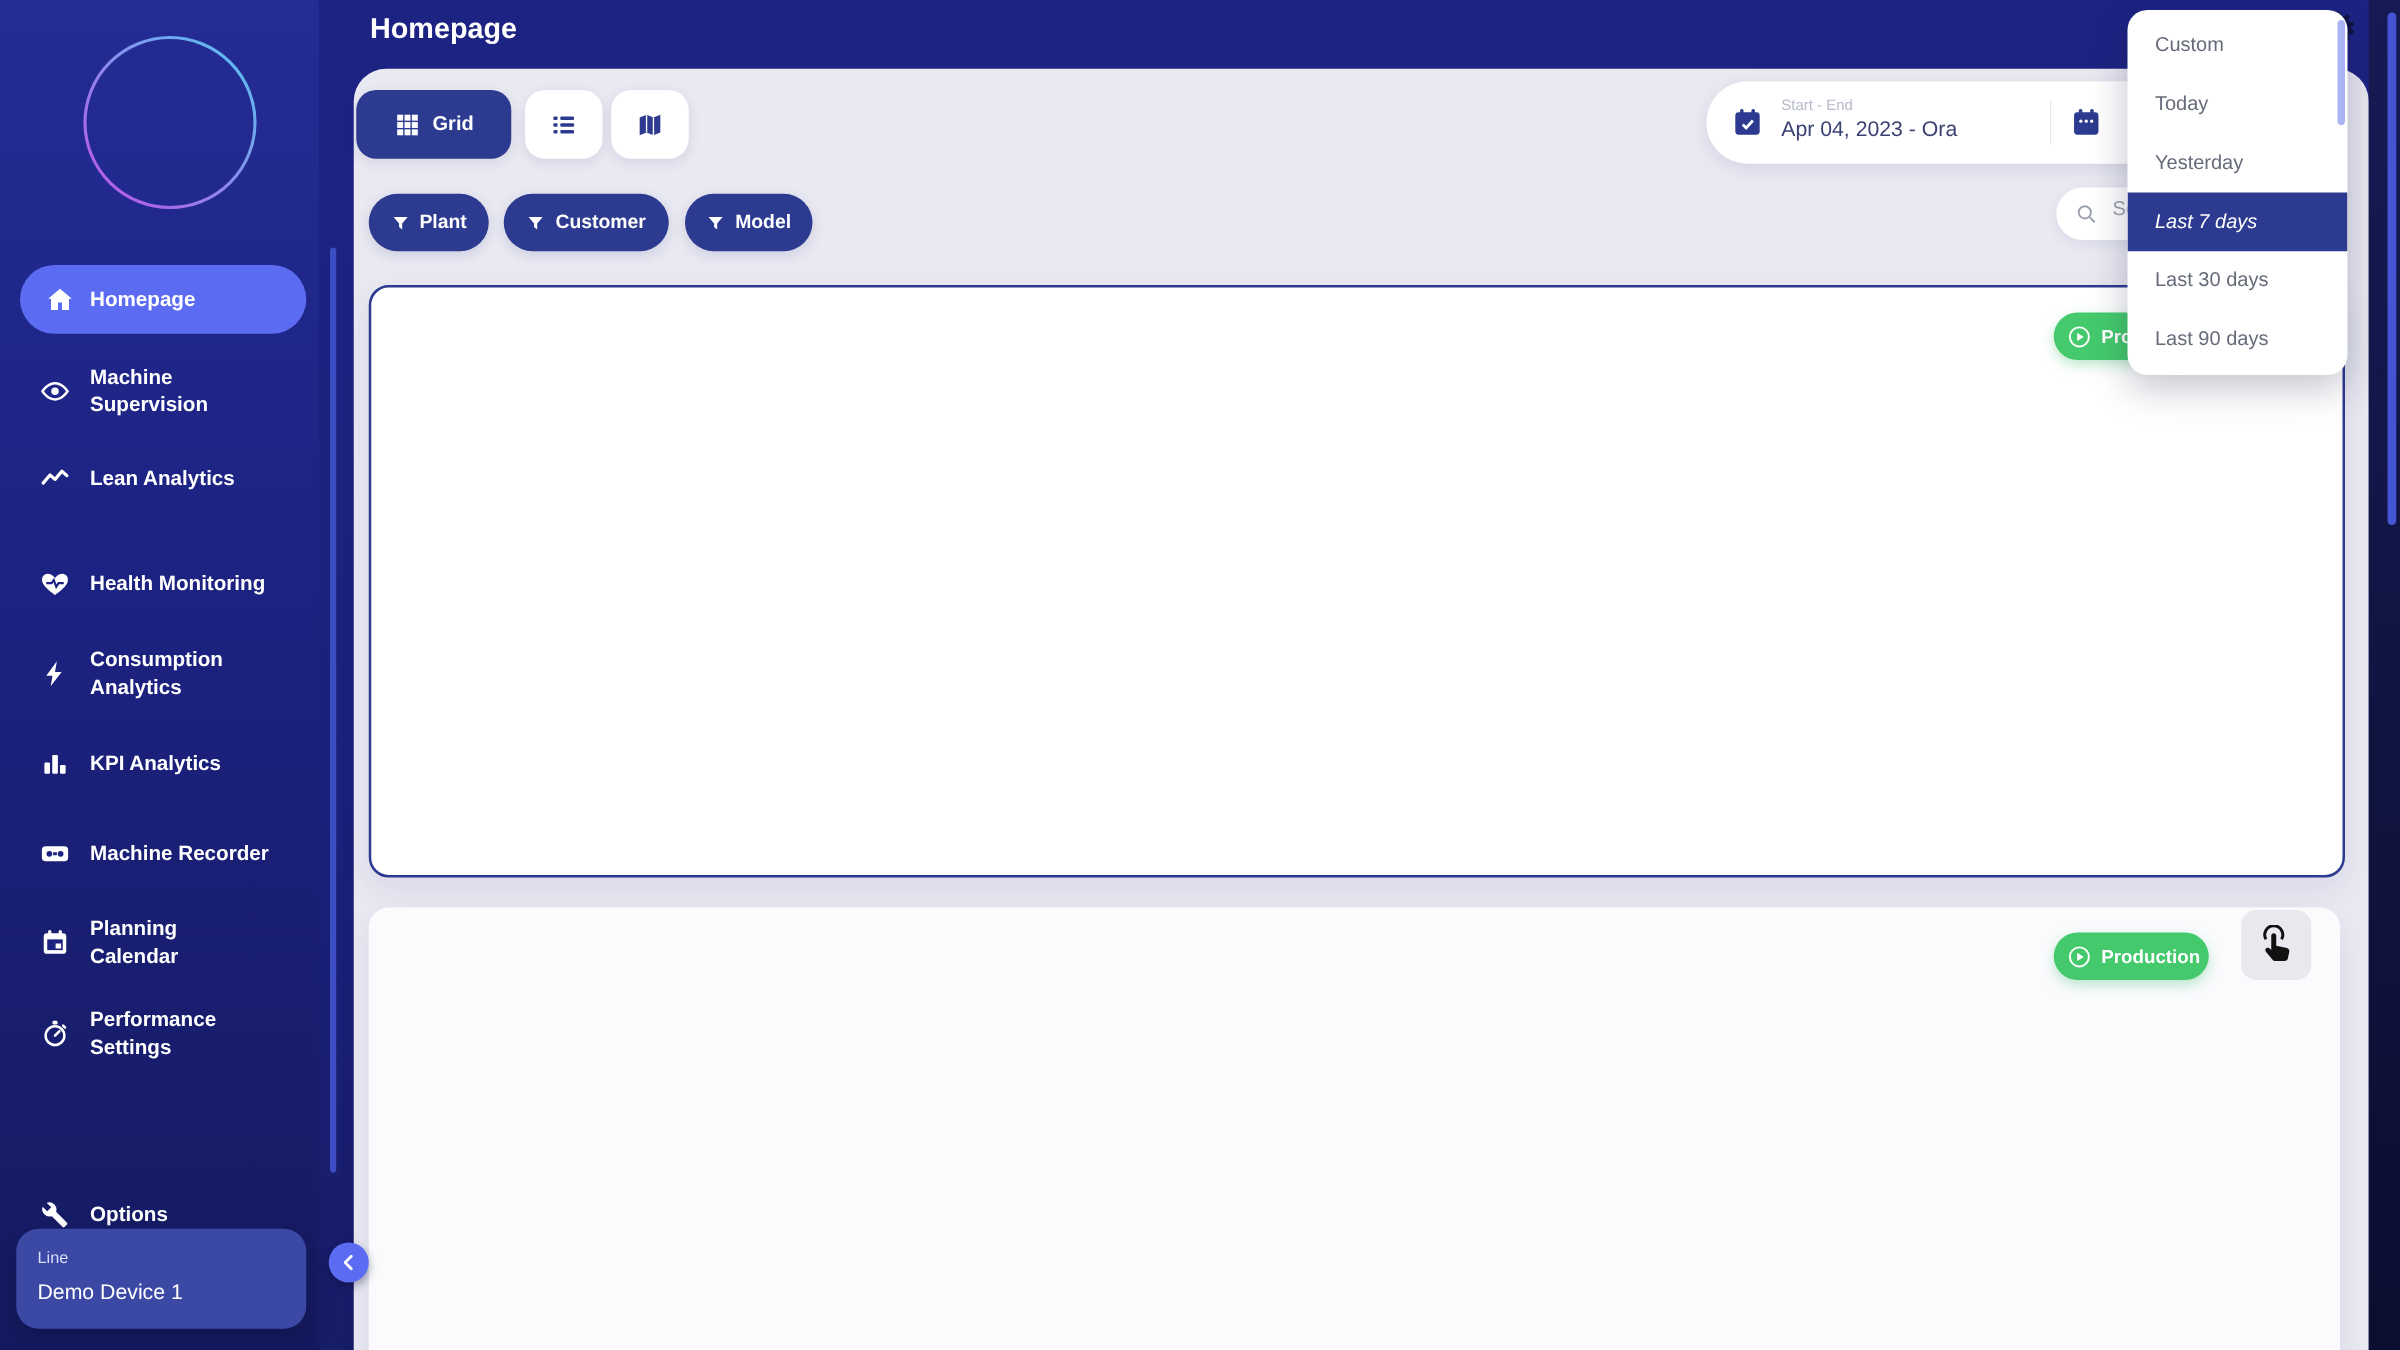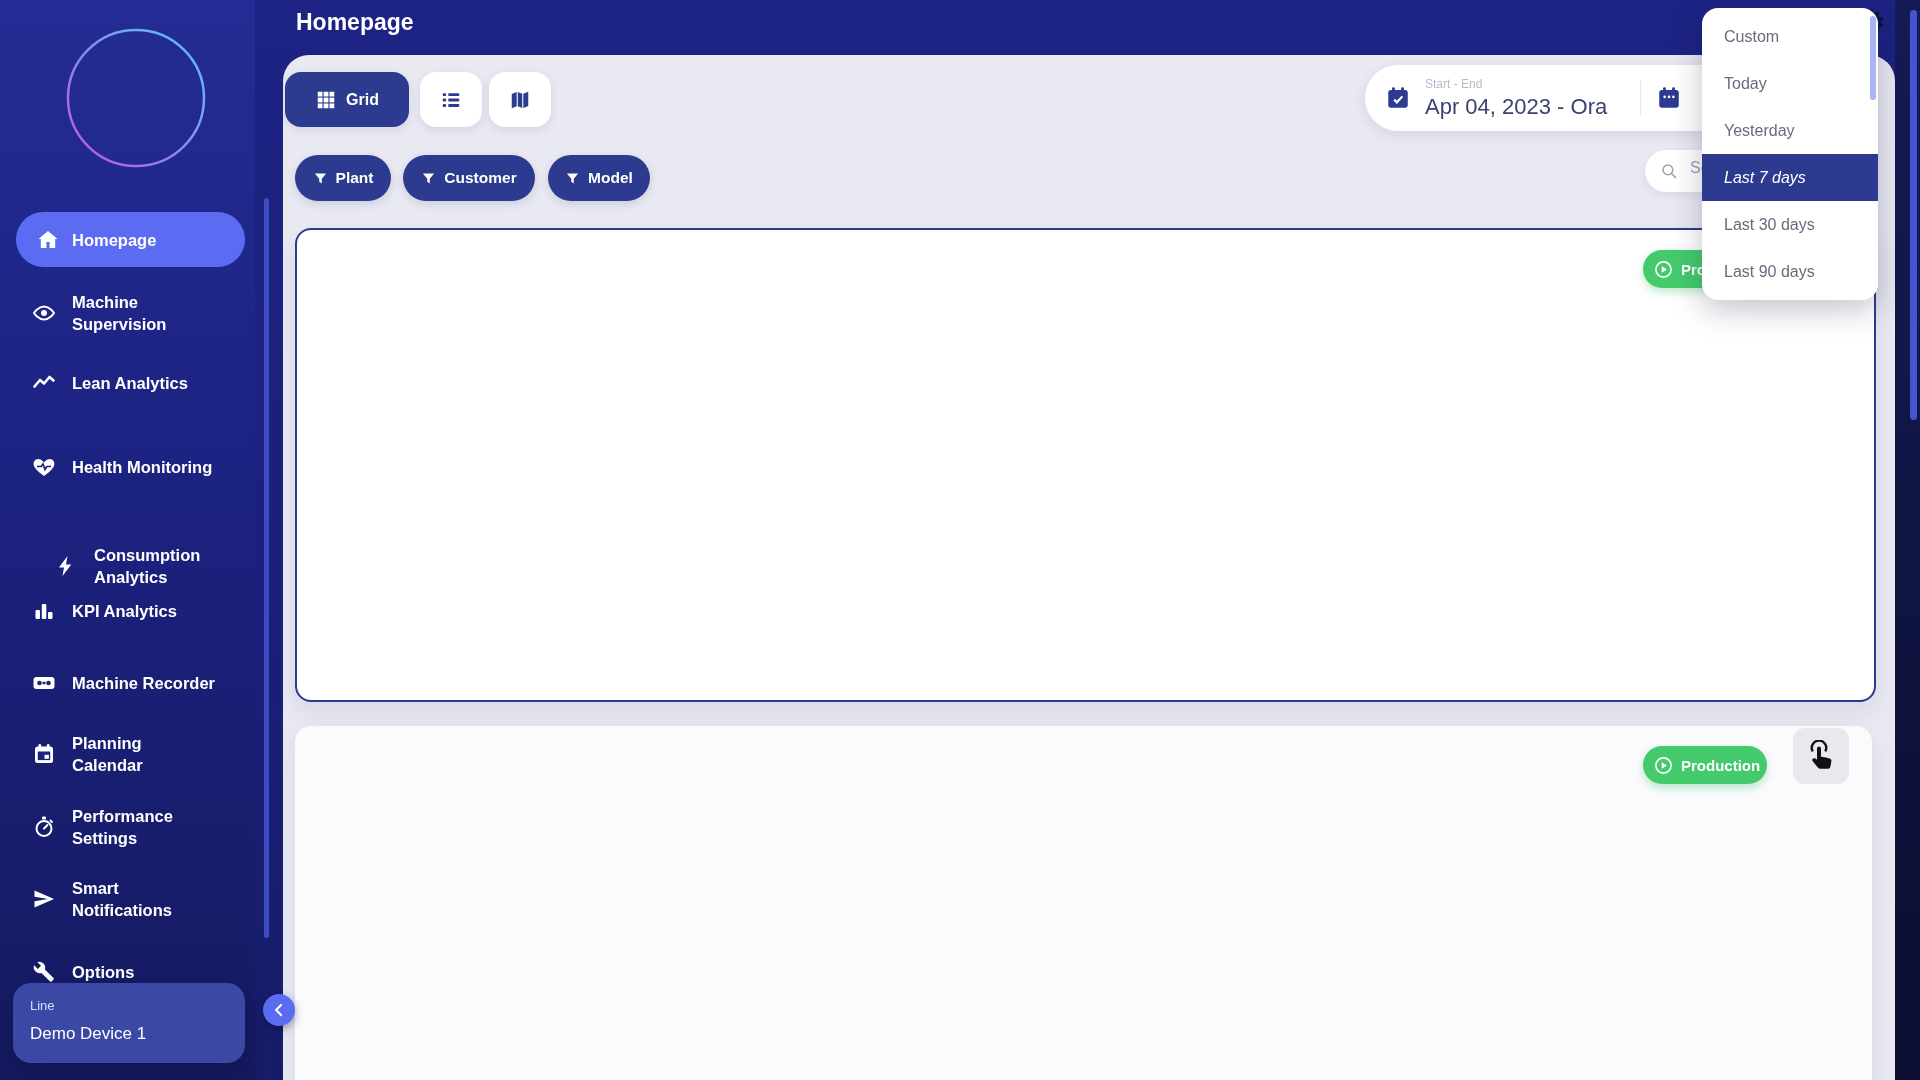--- a/index.html
+++ b/index.html
@@ -426,7 +426,7 @@
         <use href="#i-calcheck"></use>
       </svg>
     <div class="dp" style="left:60px;top:12px;font-size:12px;color:#b6bacb;">Start - End</div>
-    <div class="dp" style="left:60px;top:29px;font-size:22px;color:#3b4273;">Apr 04, 2023 - Ora</div>
+    <div class="dp" style="left:60px;top:29px;font-size:17px;color:#3b4273;">Apr 04, 2023 - Ora</div>
     <div class="dp" style="left:275px;top:15px;width:1px;height:36px;background:#e8e9ef;"></div>
     <svg class="dp" style="left:291px;top:20px;width:26px;height:26px;color:#2c3a8f;">
         <use href="#i-caldots"></use>

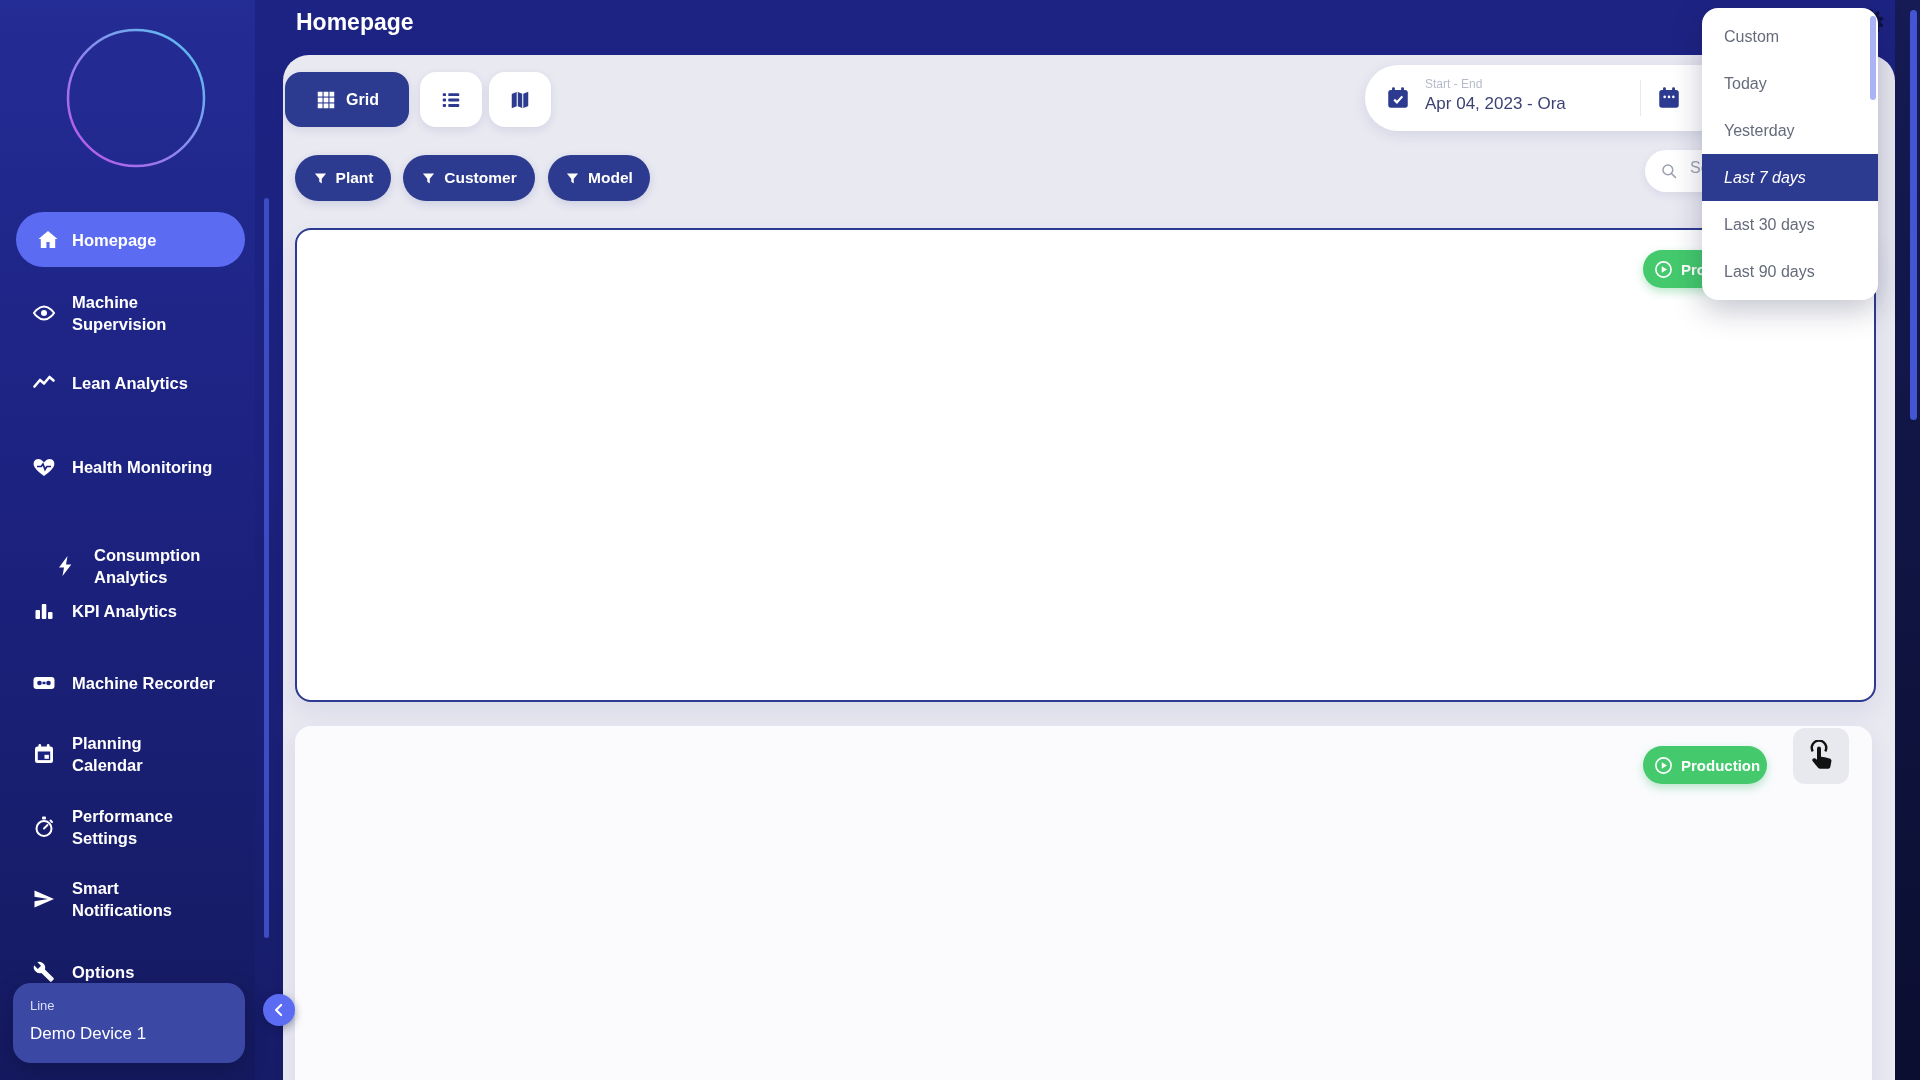--- a/index.html
+++ b/index.html
@@ -637,7 +637,7 @@
         </svg>
       <div class="nav-label">Health Monitoring</div>
     </div>
-    <div class="nav-item" style="top:544px;height:44px;margin-left:22px;">
+    <div class="nav-item" style="top:517px;height:44px;">
       <svg class="nav-icon">
           <use href="#i-bolt"></use>
         </svg>

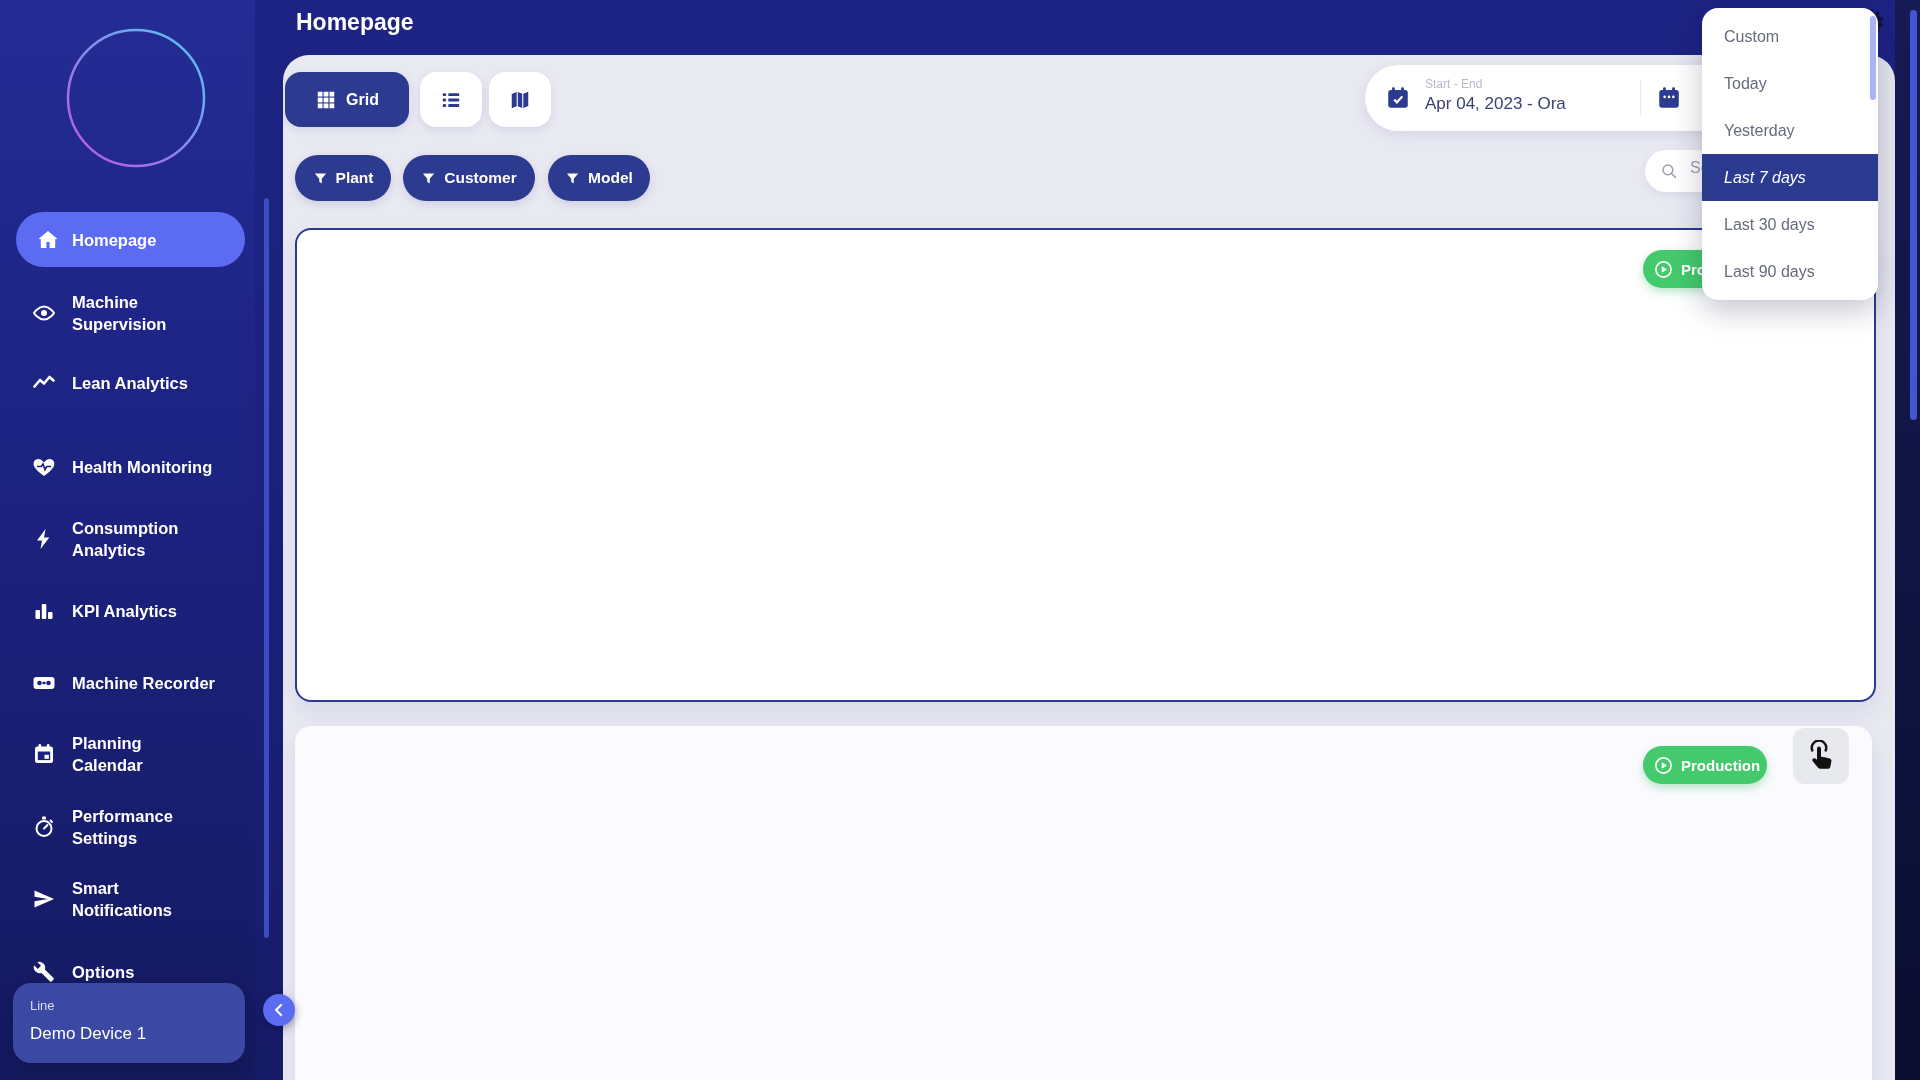--- a/index.html
+++ b/index.html
@@ -670,13 +670,6 @@
       <div class="nav-label">Performance
 Settings</div>
     </div>
-    <div class="nav-item" style="top:877px;height:44px;">
-      <svg class="nav-icon">
-          <use href="#i-plane"></use>
-        </svg>
-      <div class="nav-label">Smart
-Notifications</div>
-    </div>
     <div class="nav-item" style="top:961px;height:22px;">
       <svg class="nav-icon">
           <use href="#i-wrench"></use>

